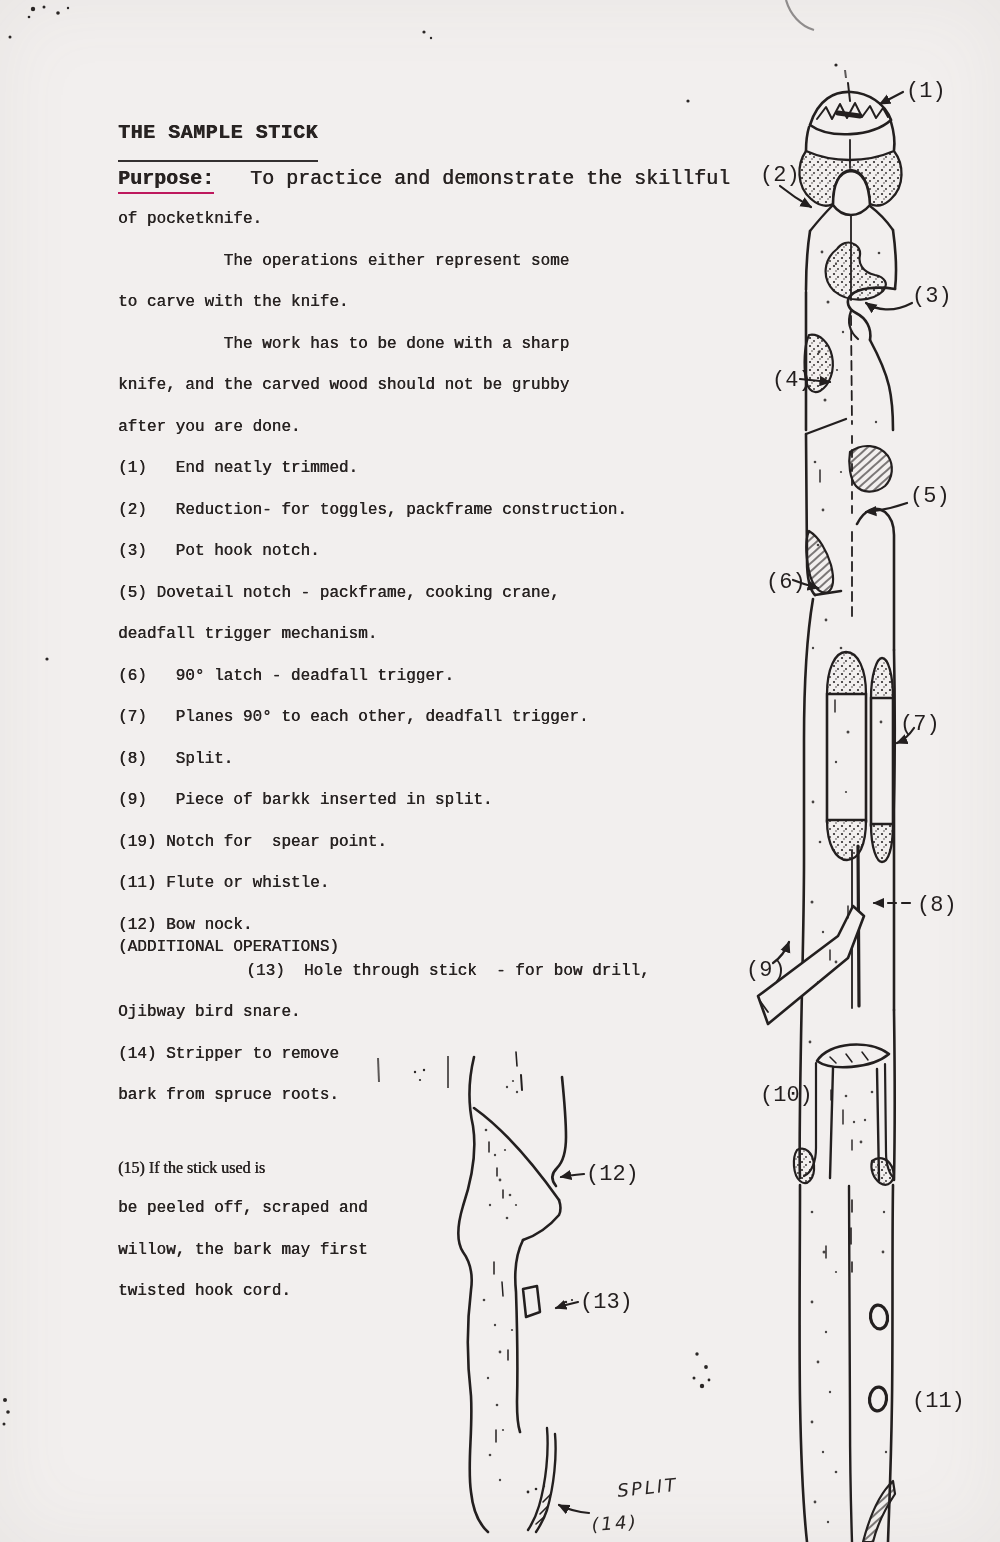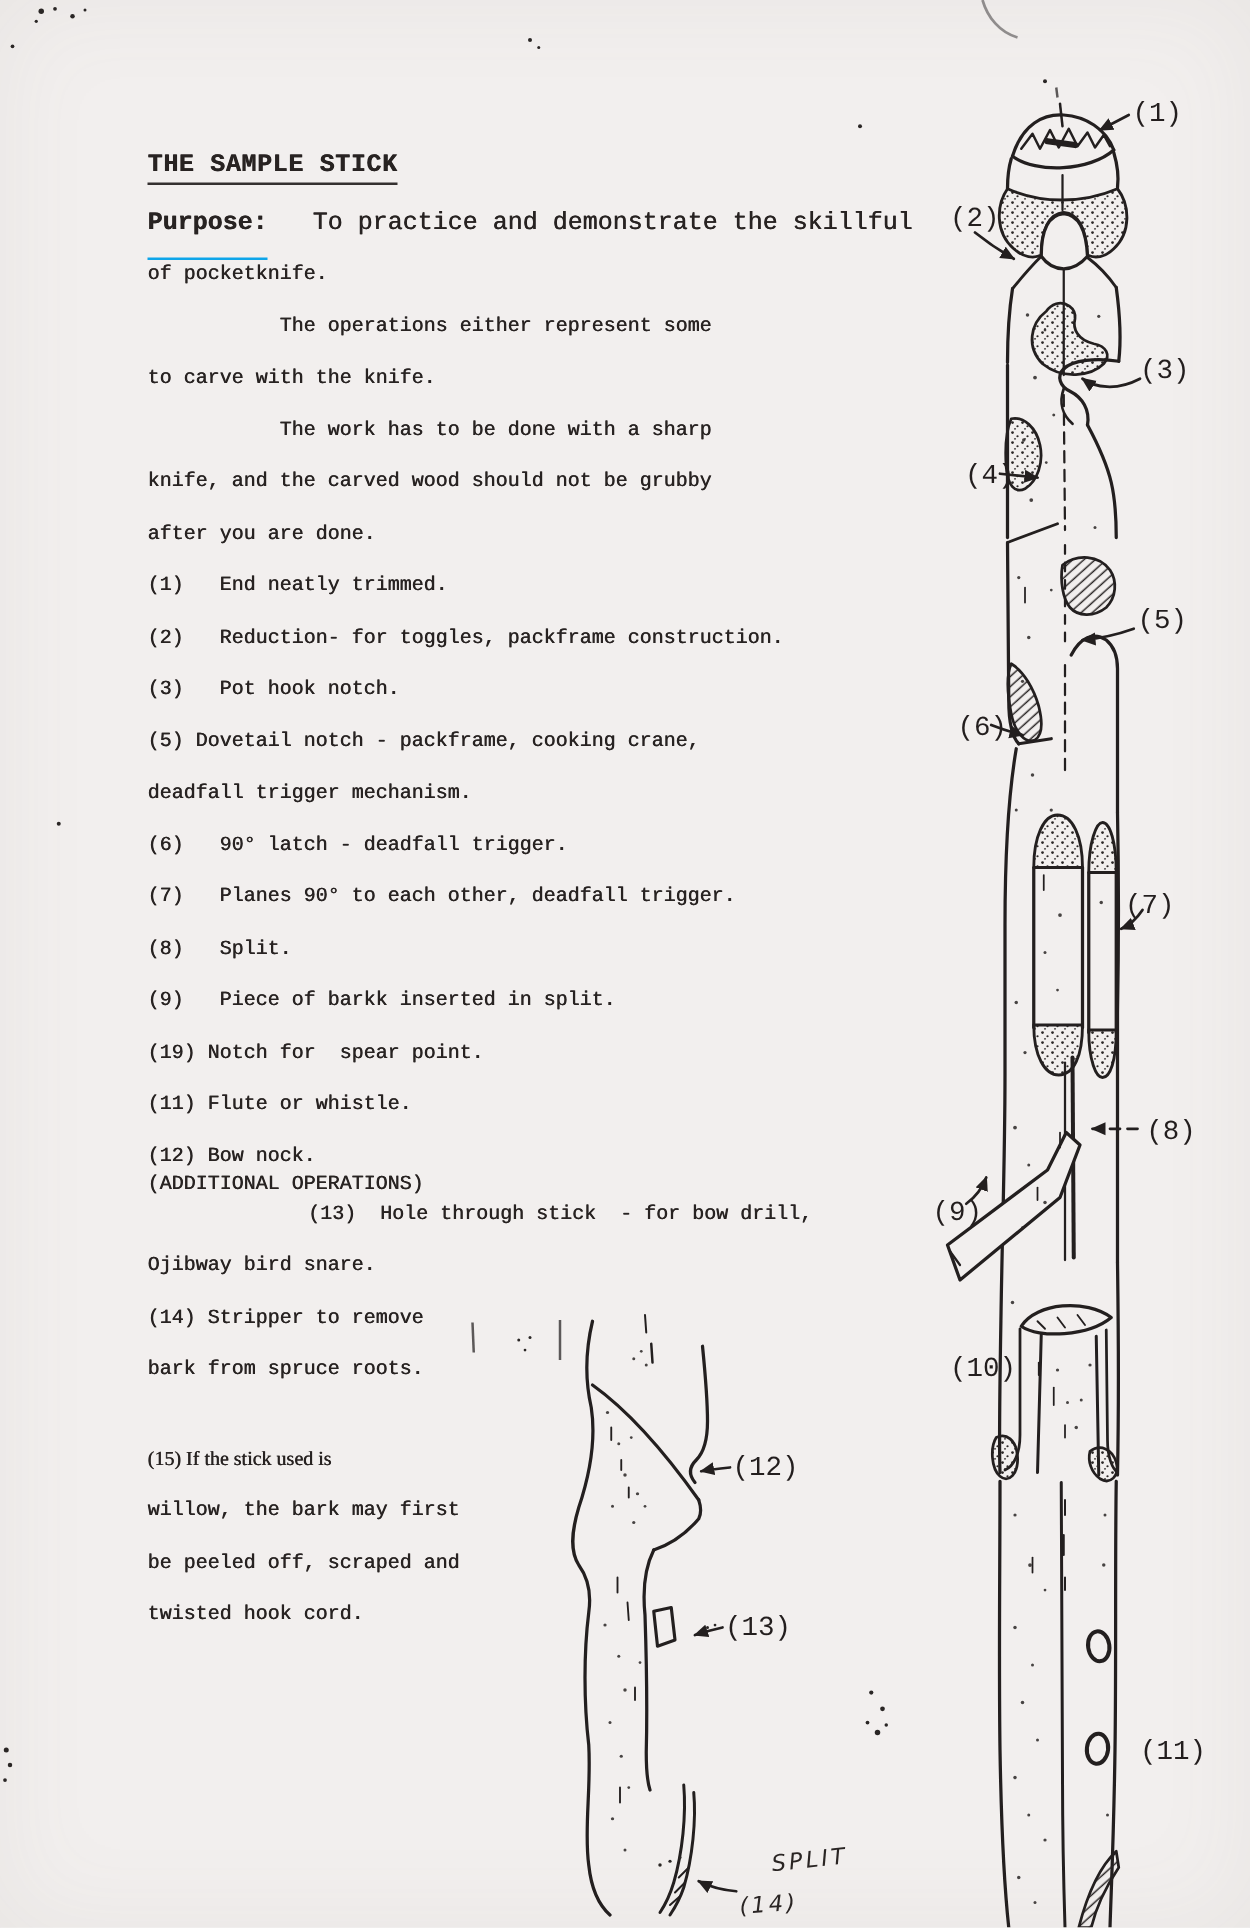--- a/index.html
+++ b/index.html
@@ -16,7 +16,7 @@
     position:absolute;left:118px;top:122px;
     font-size:20px;font-weight:bold;letter-spacing:0.5px;
     line-height:22px;white-space:pre;
-    border-bottom:2px solid #343030;padding-bottom:2px;
+    border-bottom:2px solid #343030;padding-bottom:16px;
     text-shadow:0.4px 0 currentColor;
   }
   .purpose-line{

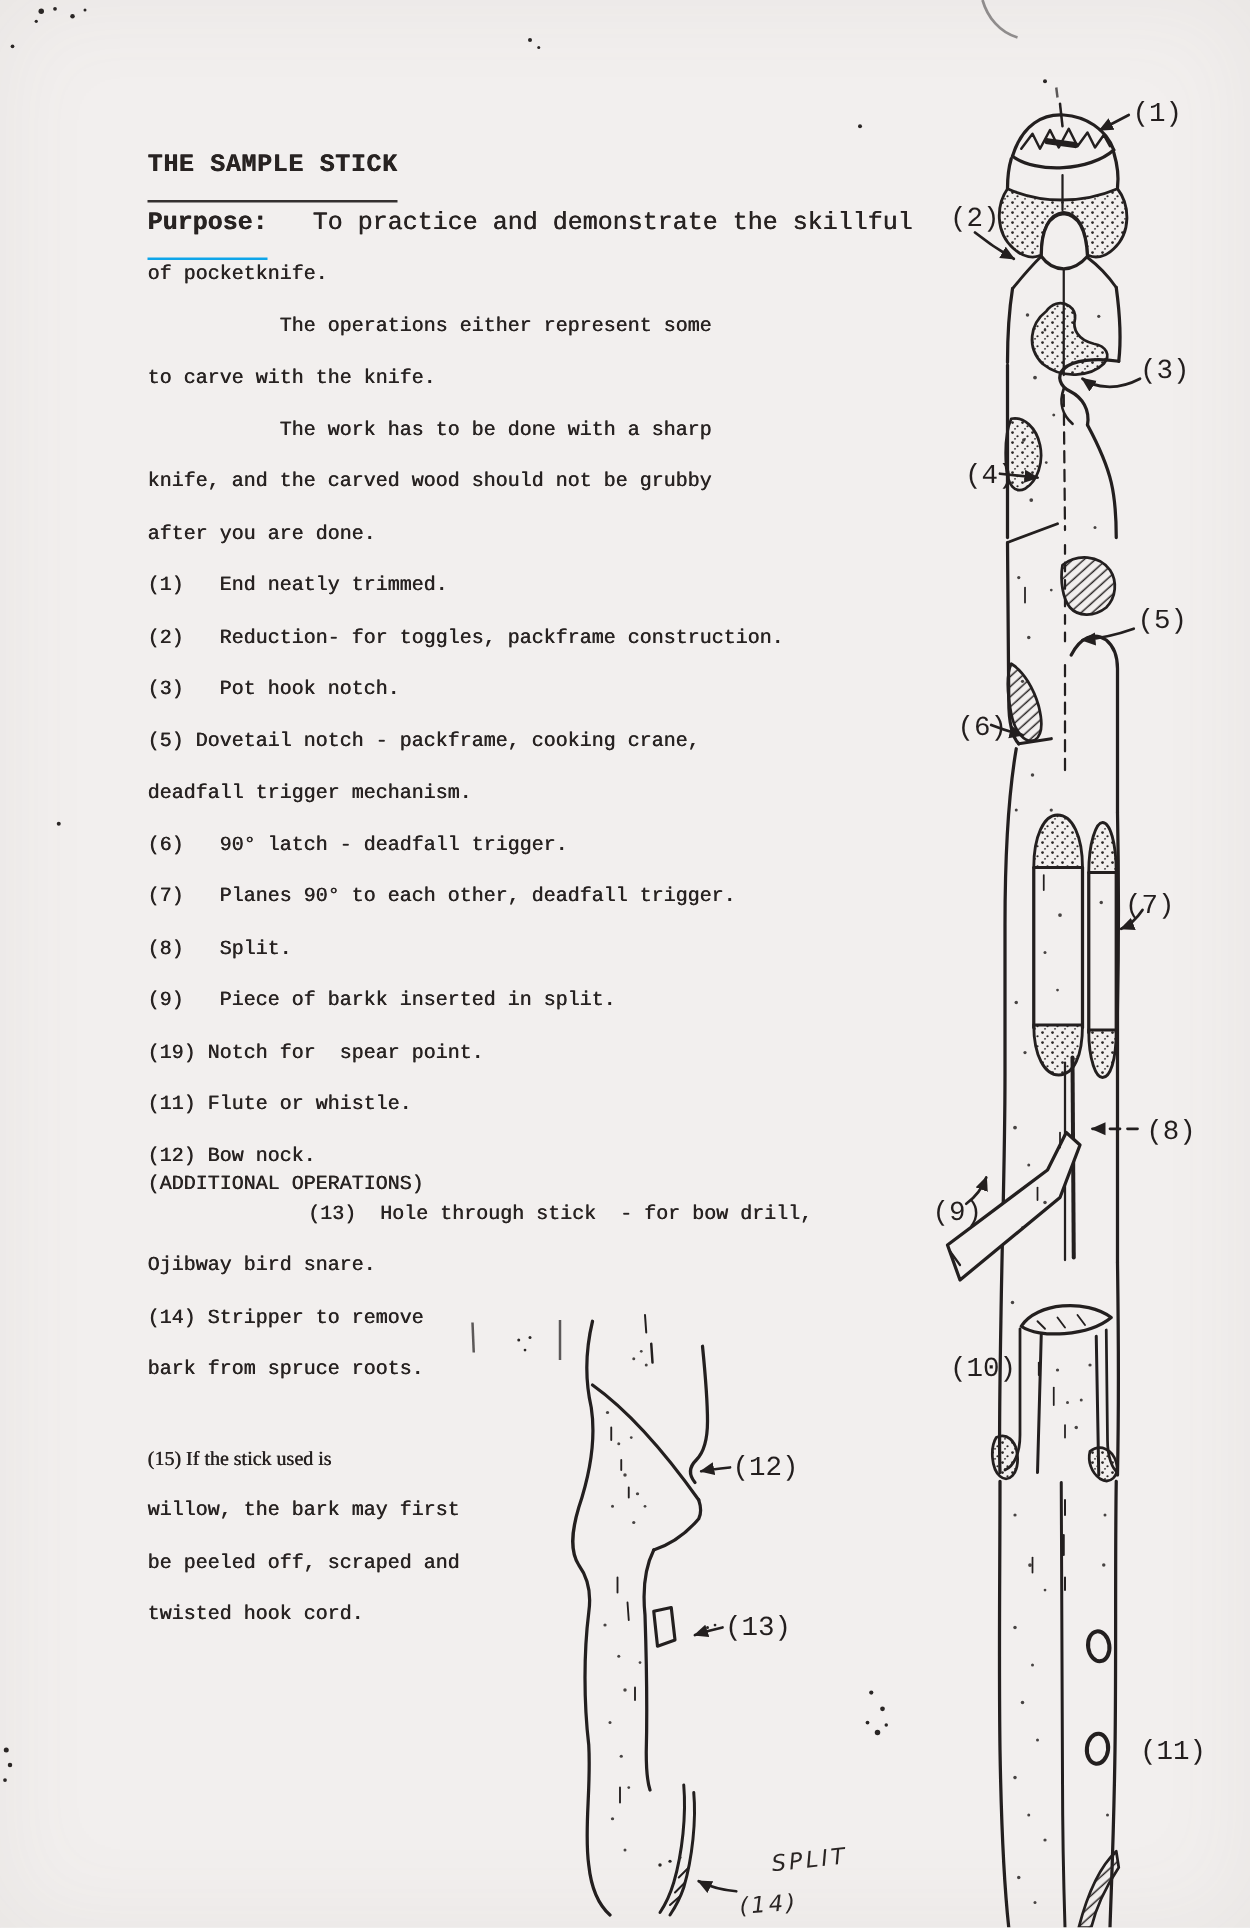--- a/index.html
+++ b/index.html
@@ -24,7 +24,7 @@
     font-size:20px;line-height:22px;white-space:pre;
     text-shadow:0.4px 0 currentColor;
   }
-  .u{border-bottom:2px solid #0ea5e9;padding-bottom:16px;font-weight:bold;text-align:center;}
+  .u{border-bottom:2px solid #be185d;padding-bottom:2px;font-weight:bold;text-align:center;}
   .body-lines{
     position:absolute;left:118px;top:208px;width:660px;
     font-size:16px;

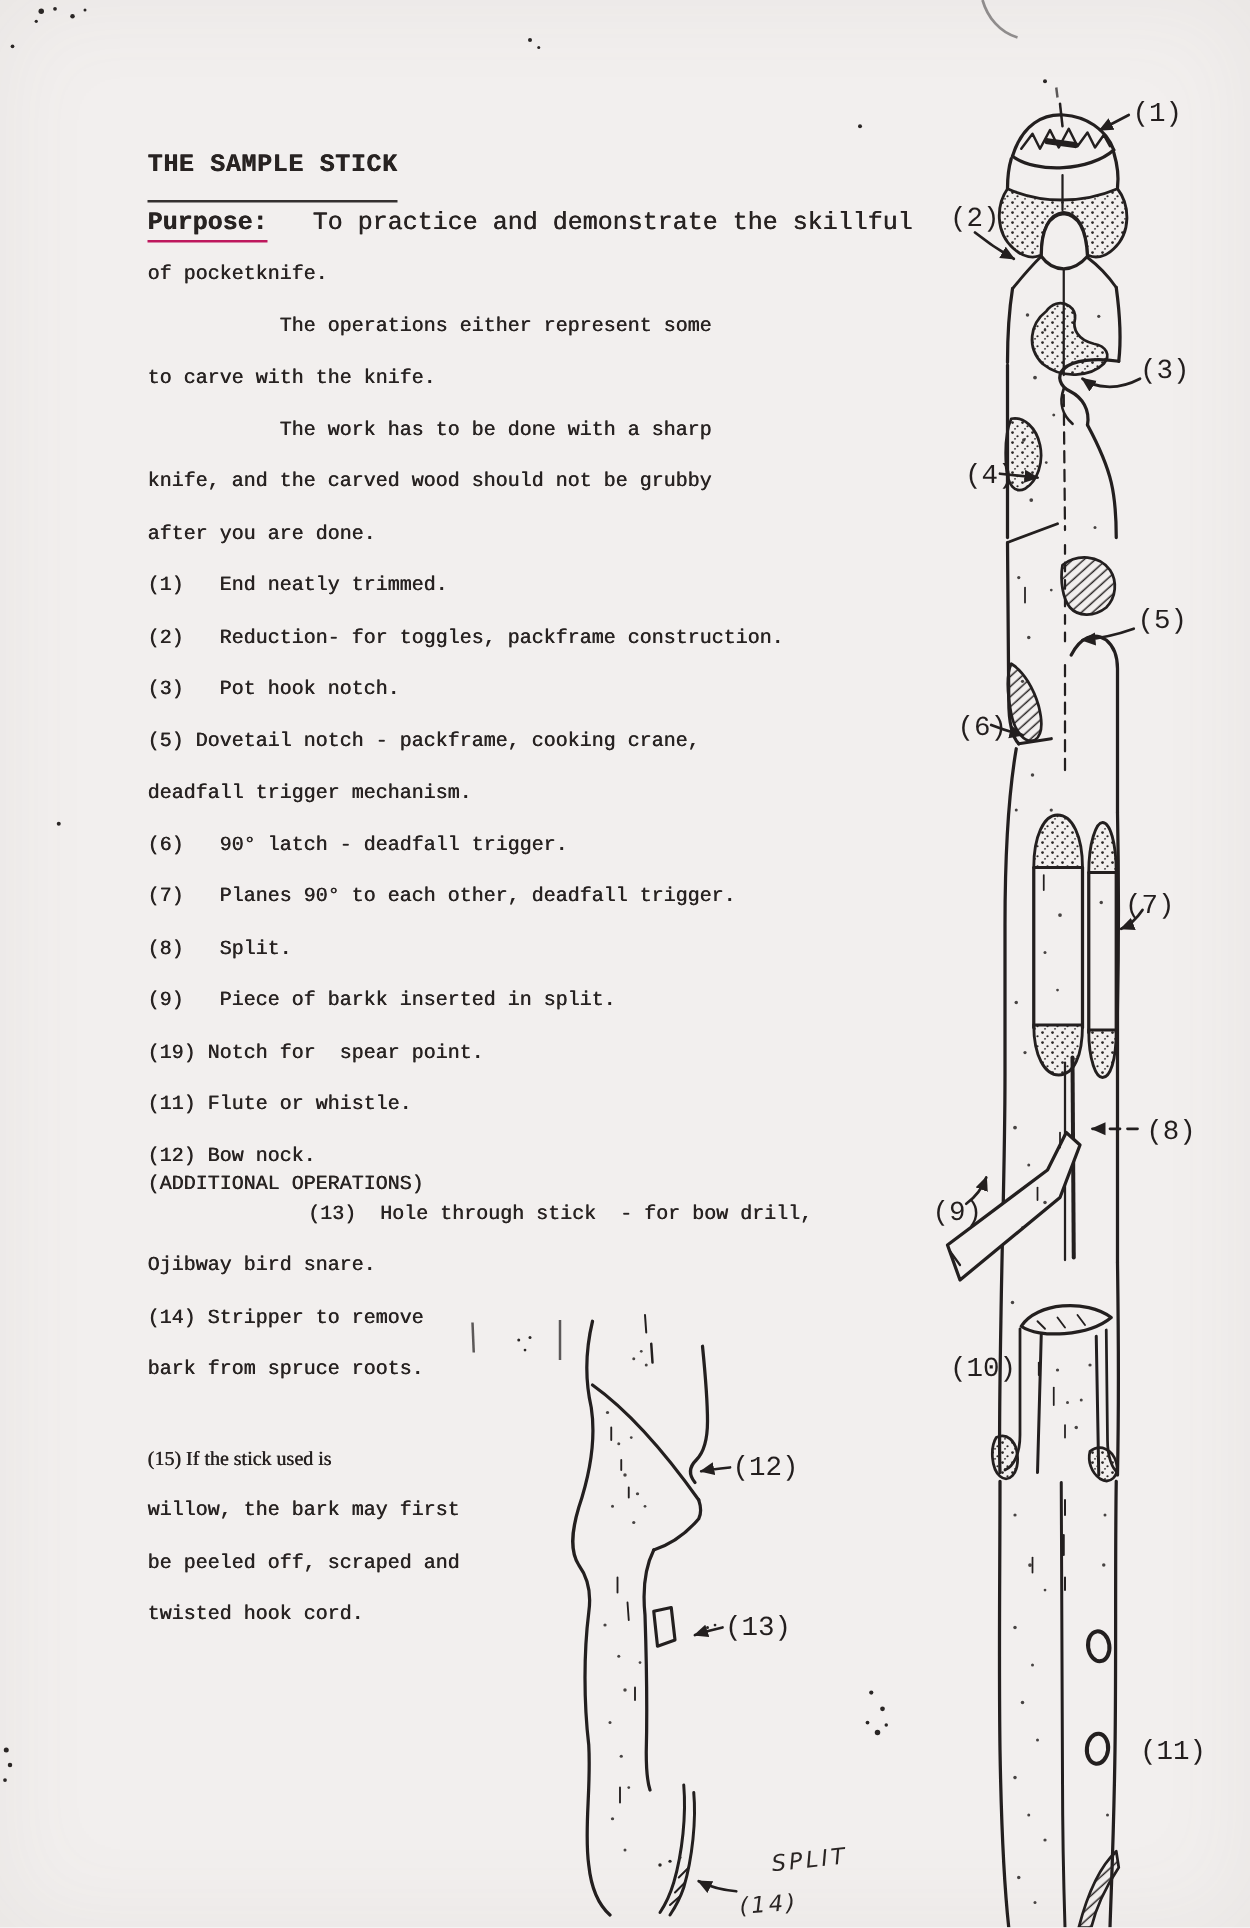--- a/index.html
+++ b/index.html
@@ -77,8 +77,8 @@
       <div class="tline">(14) Stripper to remove</div>
       <div class="tline">bark from spruce roots.</div>
       <div class="tline" style="margin-top: 30px; font-family: Liberation Serif, serif;">(15) If the stick used is</div>
+      <div class="tline">be peeled off, scraped and</div>
       <div class="tline">willow, the bark may first</div>
-      <div class="tline">be peeled off, scraped and</div>
       <div class="tline">twisted hook cord.</div>
     </div>
 

